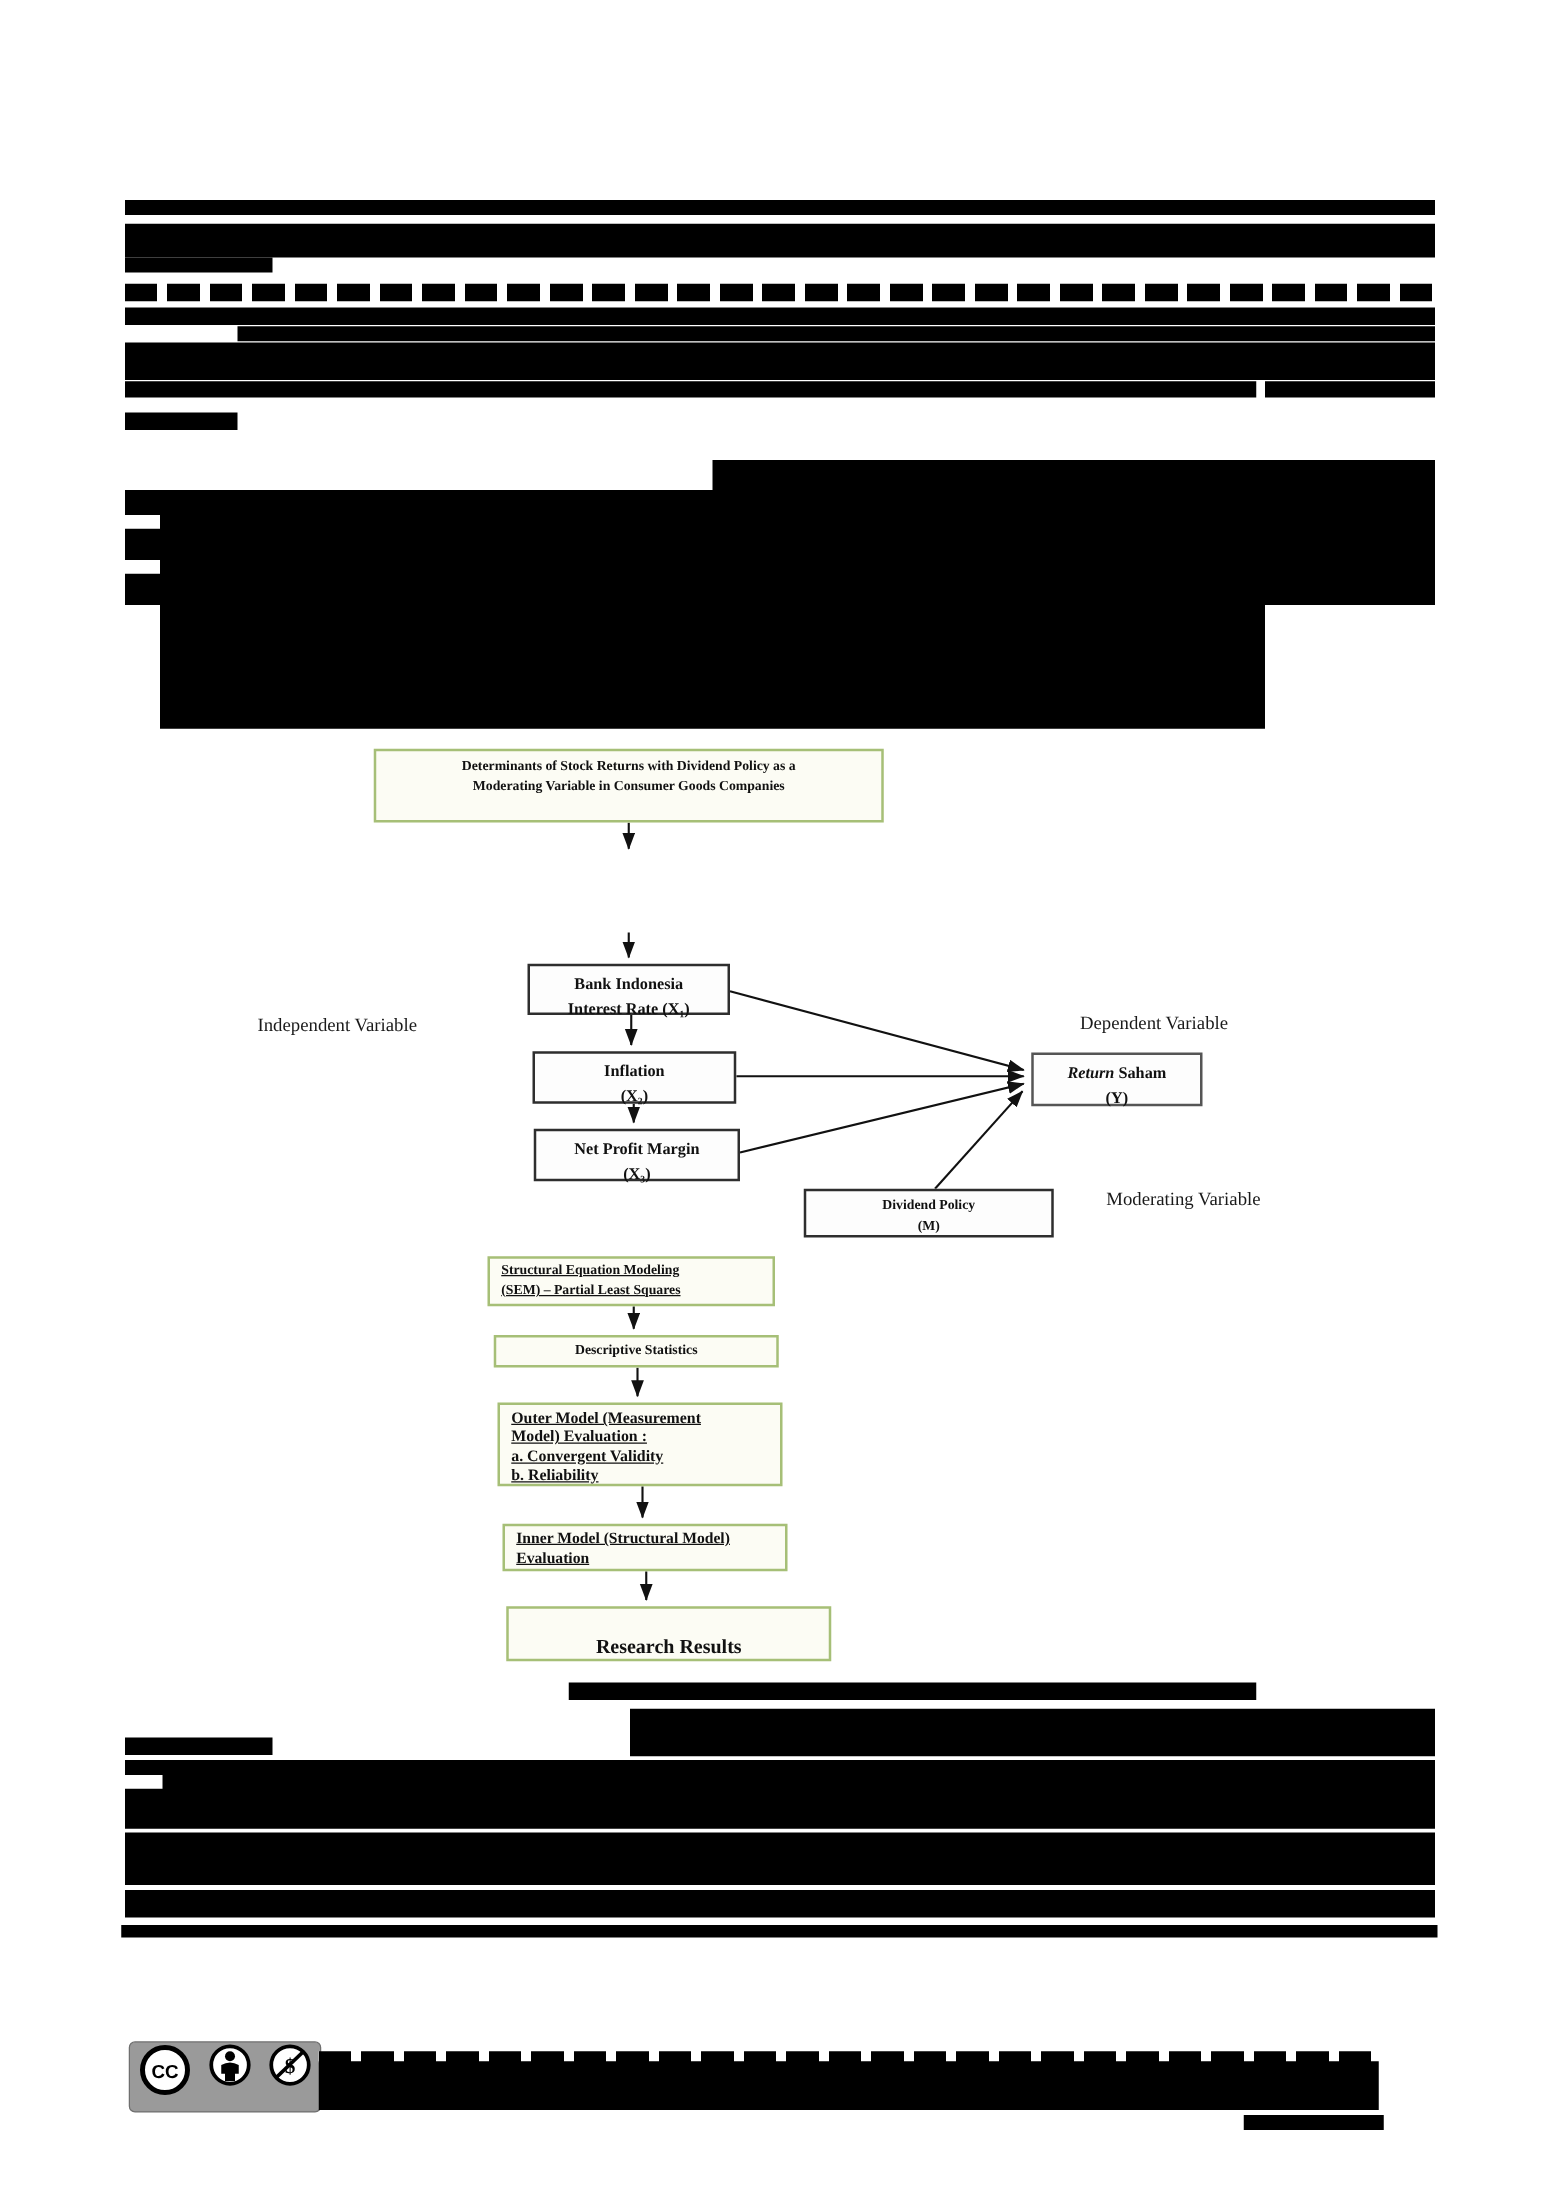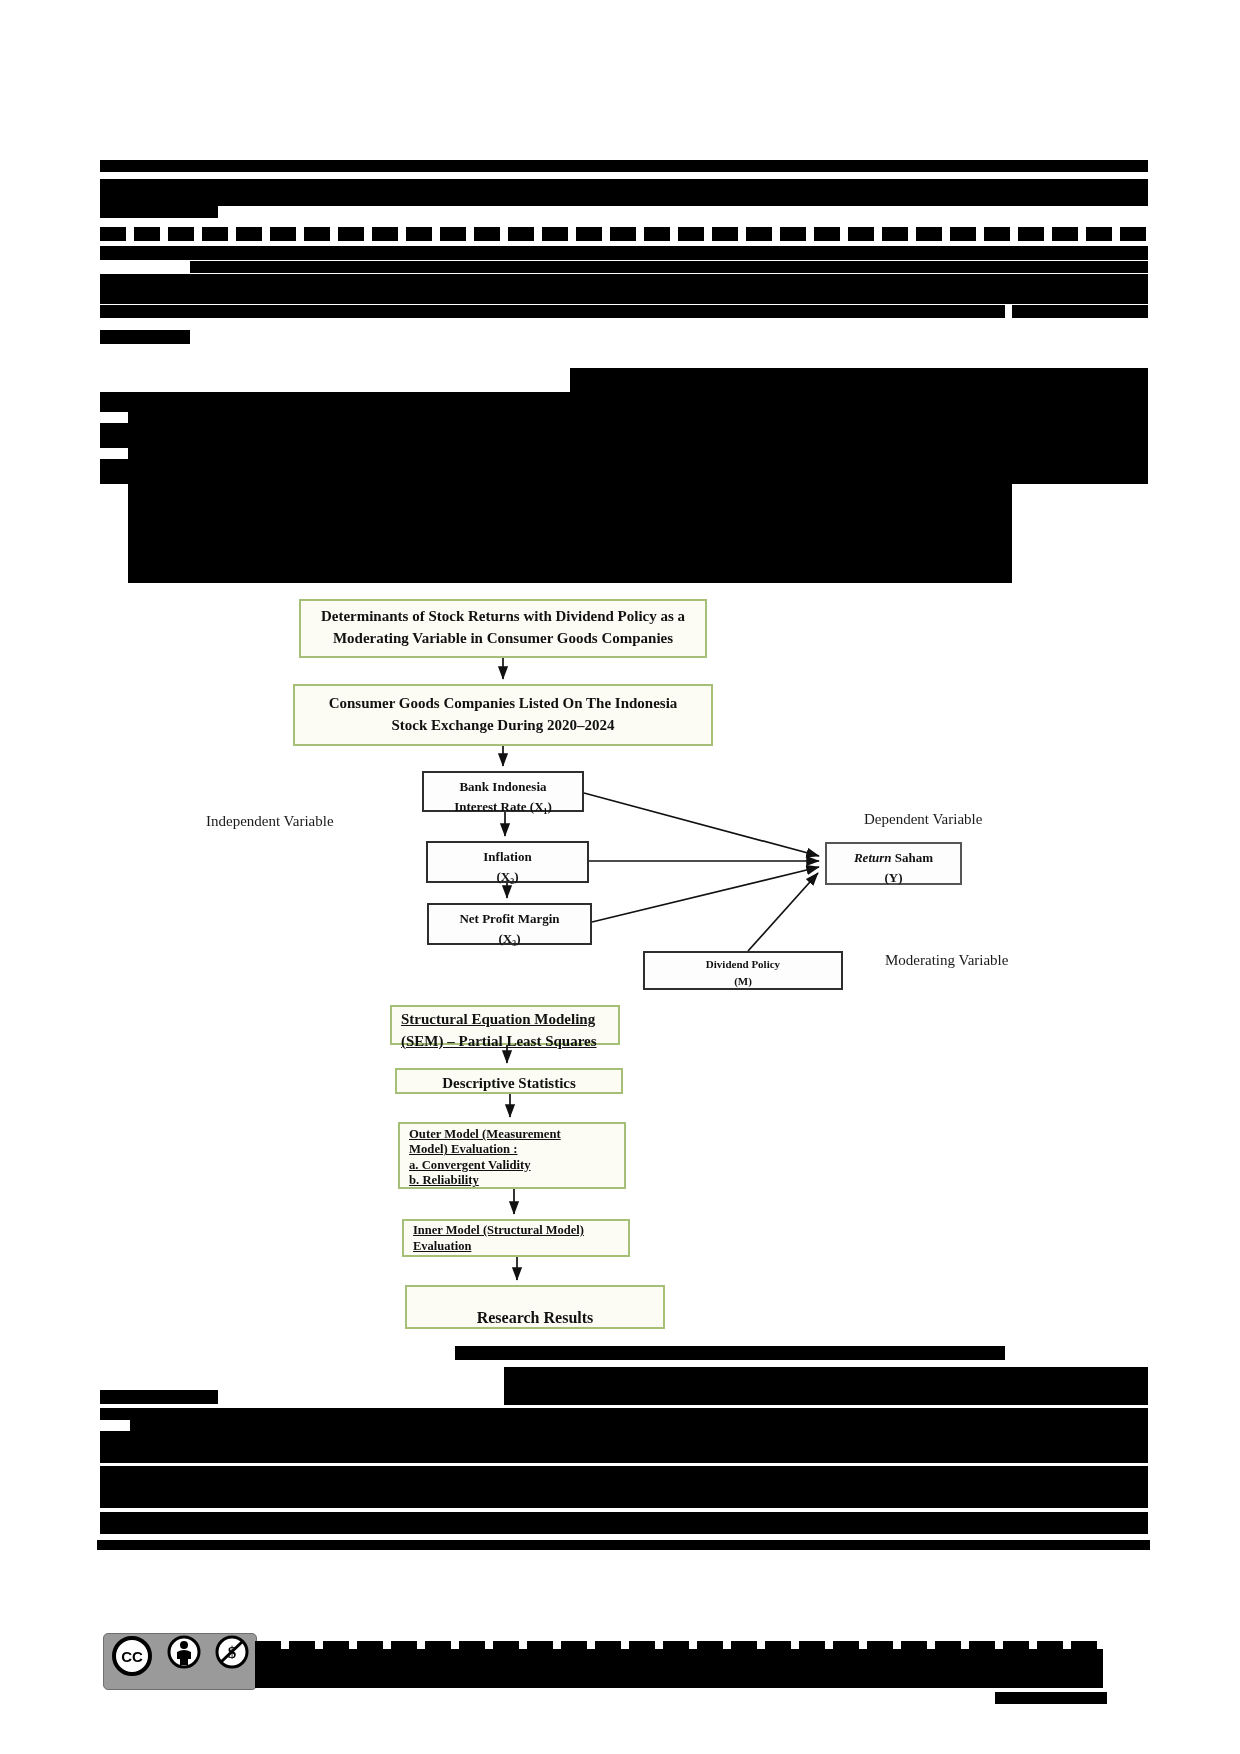--- a/index.html
+++ b/index.html
@@ -18,7 +18,7 @@
   .doisuffix{color:#2f6fe0;text-decoration:underline;padding:2px 4px 2px 0;letter-spacing:.5px;}
   
   .gbox{position:absolute;border:2px solid #a6bf77;background:#fcfcf4;text-align:center;
-        font-weight:bold;font-size:15px;line-height:1.45;padding-top:5px;box-sizing:border-box;}
+        font-weight:bold;font-size:11px;line-height:1.45;padding-top:5px;box-sizing:border-box;}
   .gbox.left{text-align:left;padding-left:9px;padding-right:4px;text-decoration:underline;}
   .kbox{position:absolute;border:2px solid #2e2e2e;background:#fdfdfd;text-align:center;
         font-weight:bold;font-size:13px;line-height:1.5;padding-top:4px;box-sizing:border-box;}

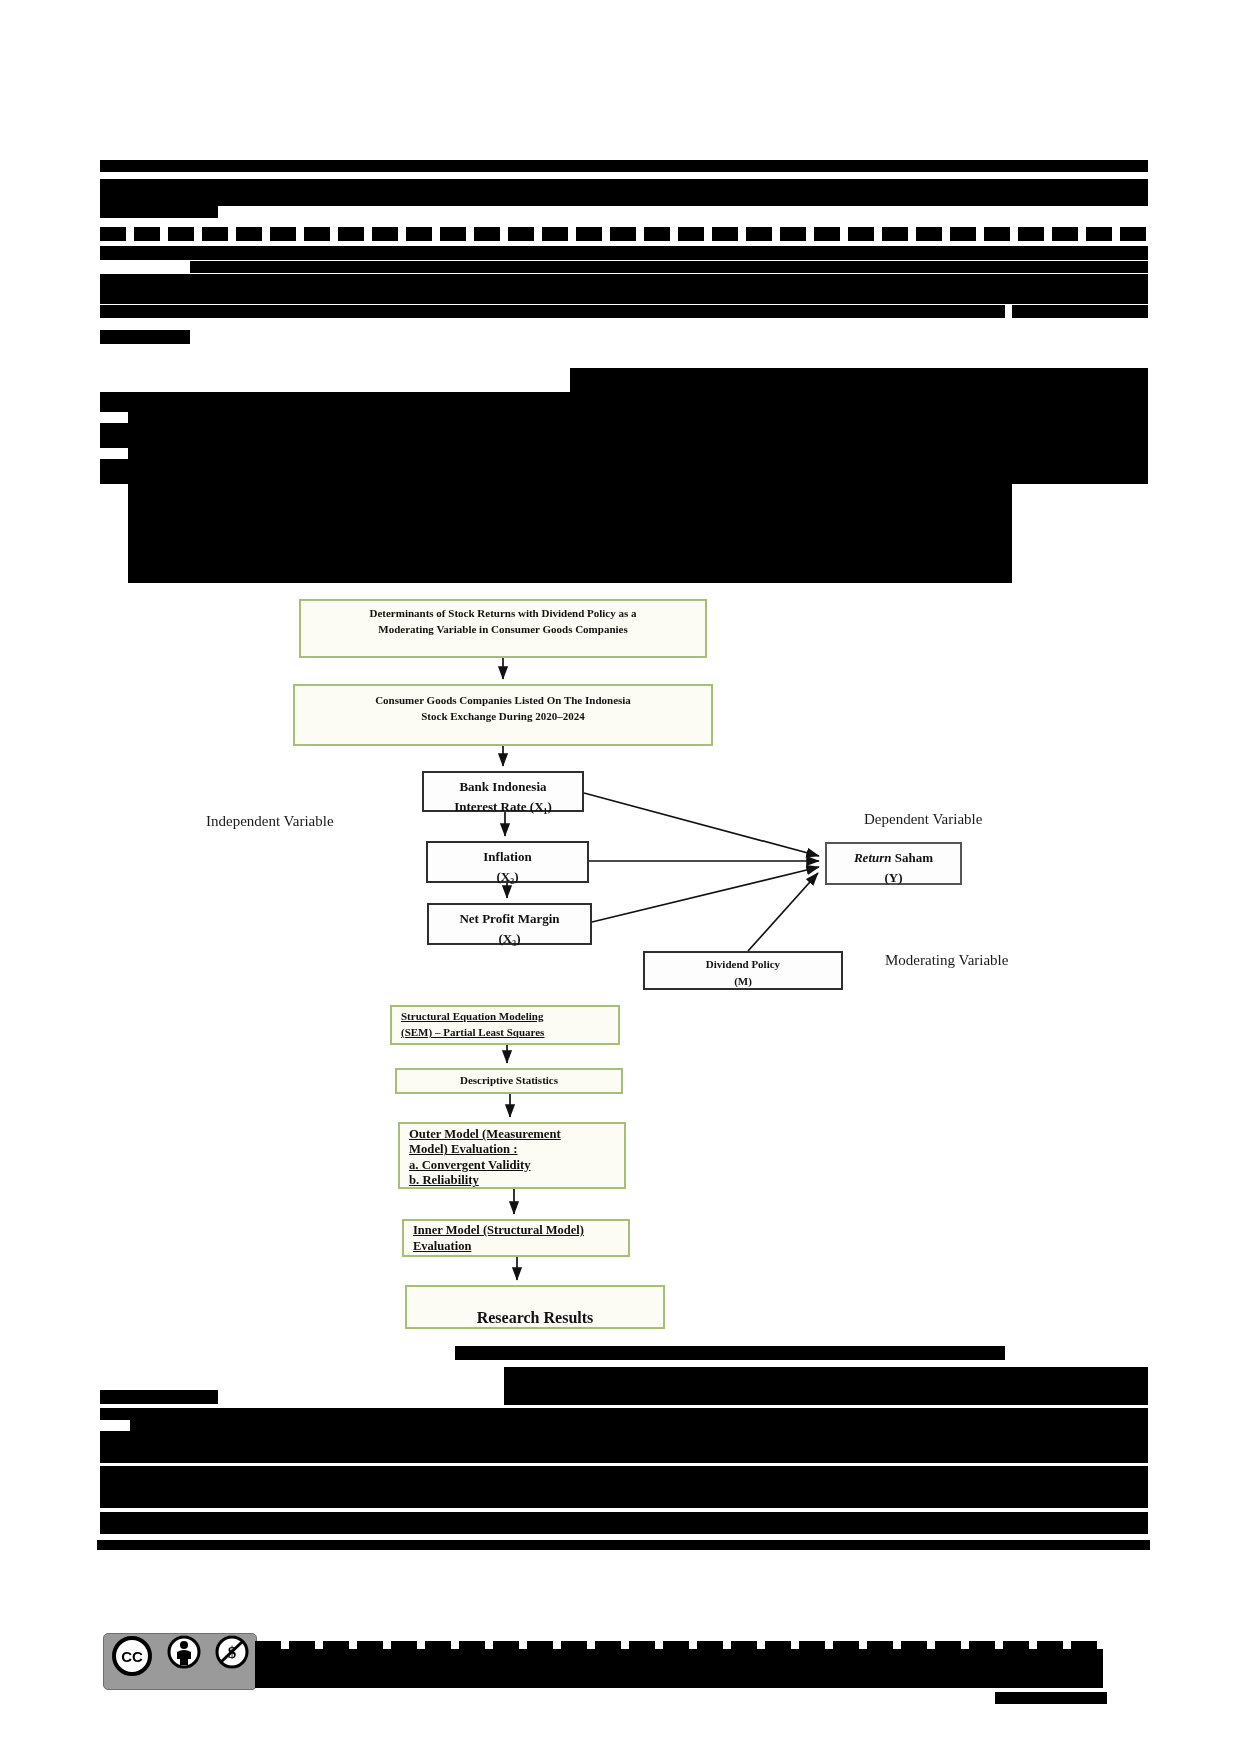--- a/index.html
+++ b/index.html
@@ -82,10 +82,6 @@
     <span class="fline">Moderating Variable in Consumer Goods Companies</span>
   </div>
 
-  <div class="gbox" style="left:293px;top:684px;width:420px;height:62px;padding-top:7px">
-    <span class="fline">Consumer Goods Companies Listed On The Indonesia</span>
-    <span class="fline">Stock Exchange During 2020–2024</span>
-  </div>
 
   <div class="kbox" style="left:422px;top:771px;width:162px;height:41px">
     <span class="fline">Bank Indonesia</span>

